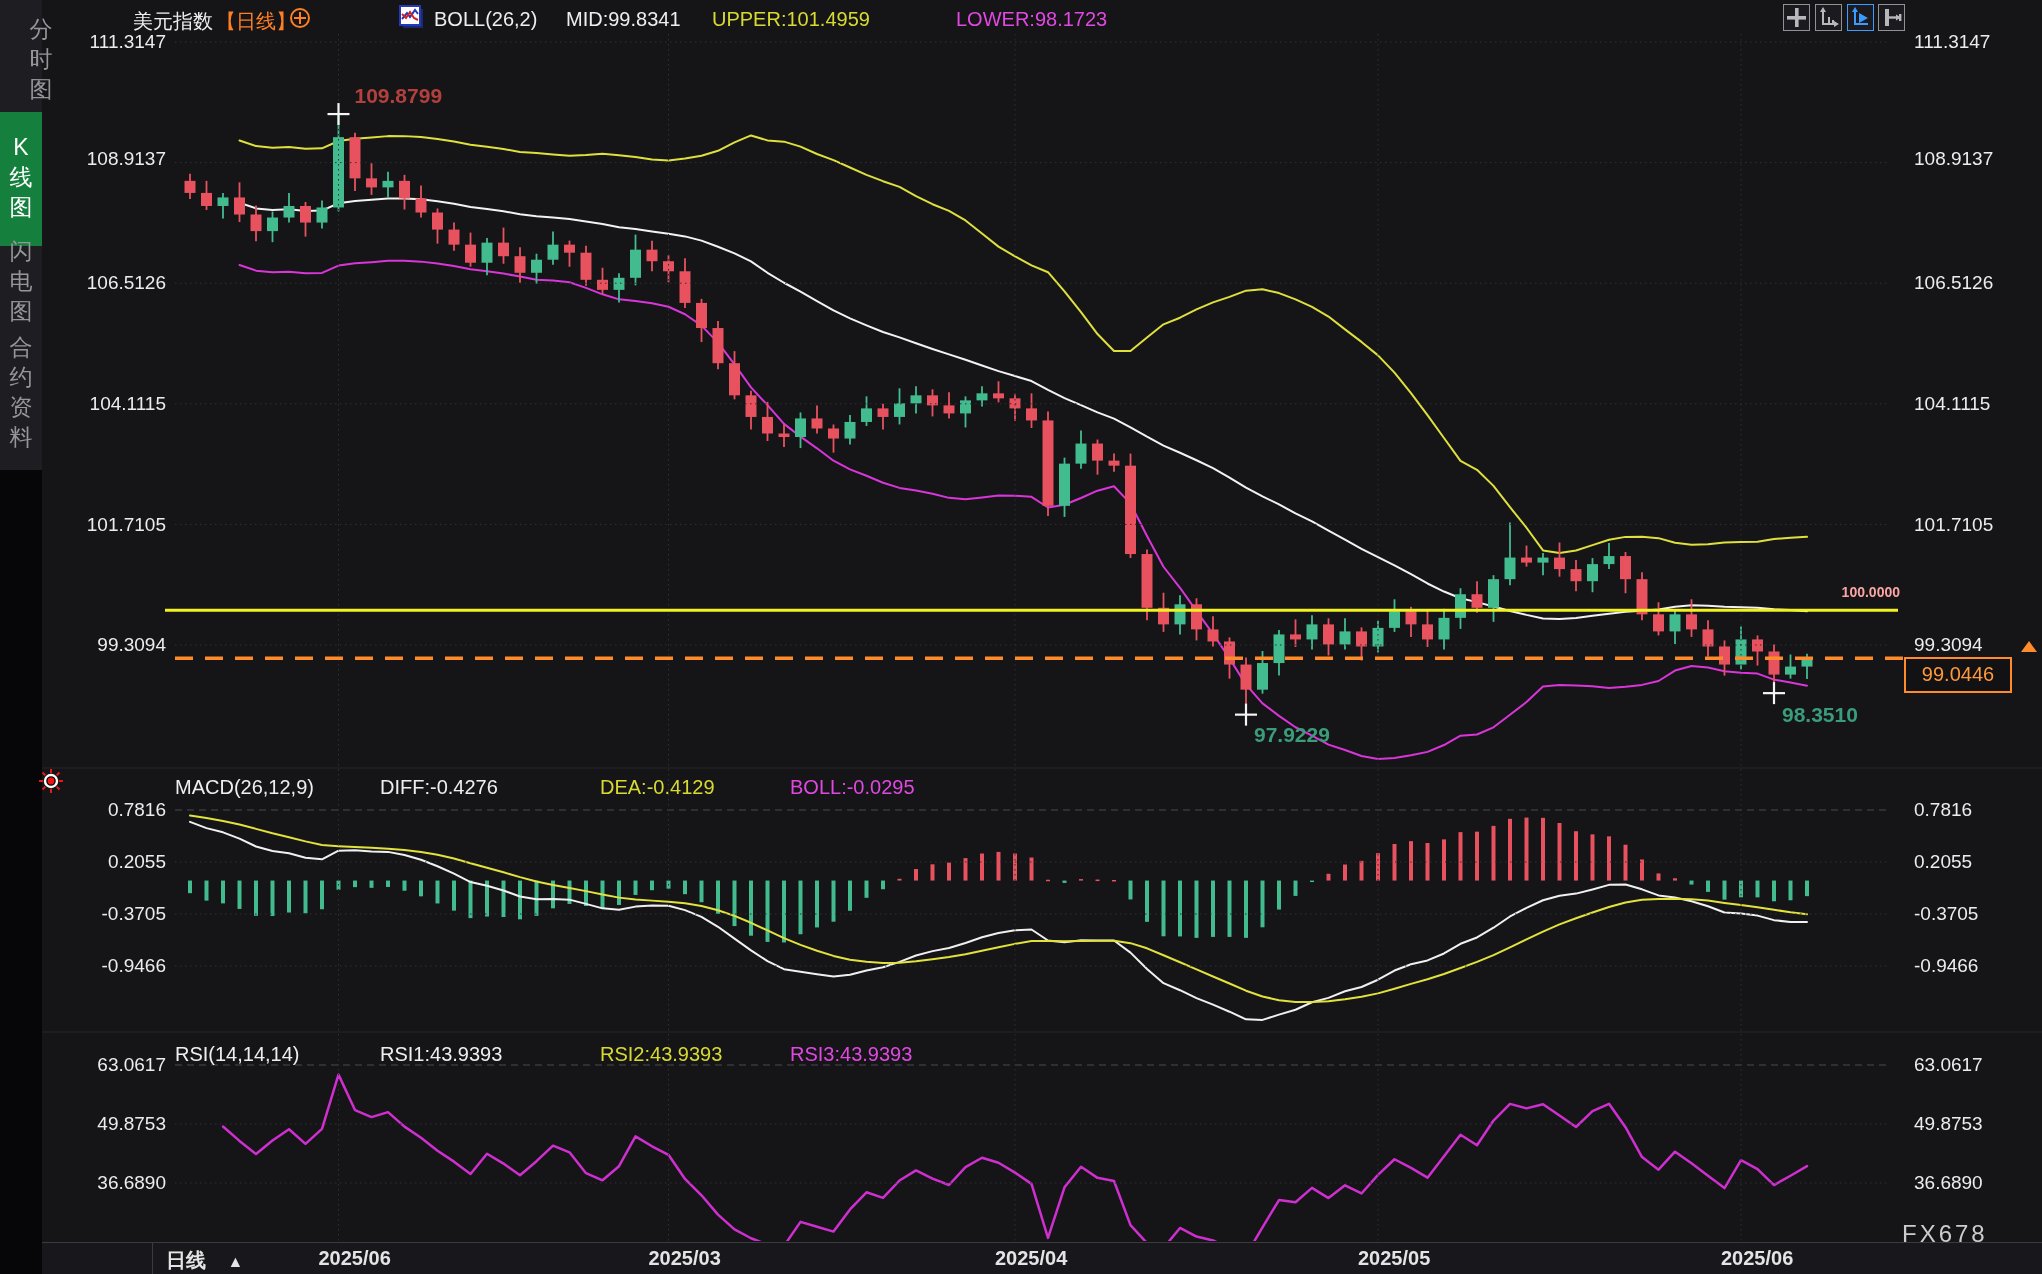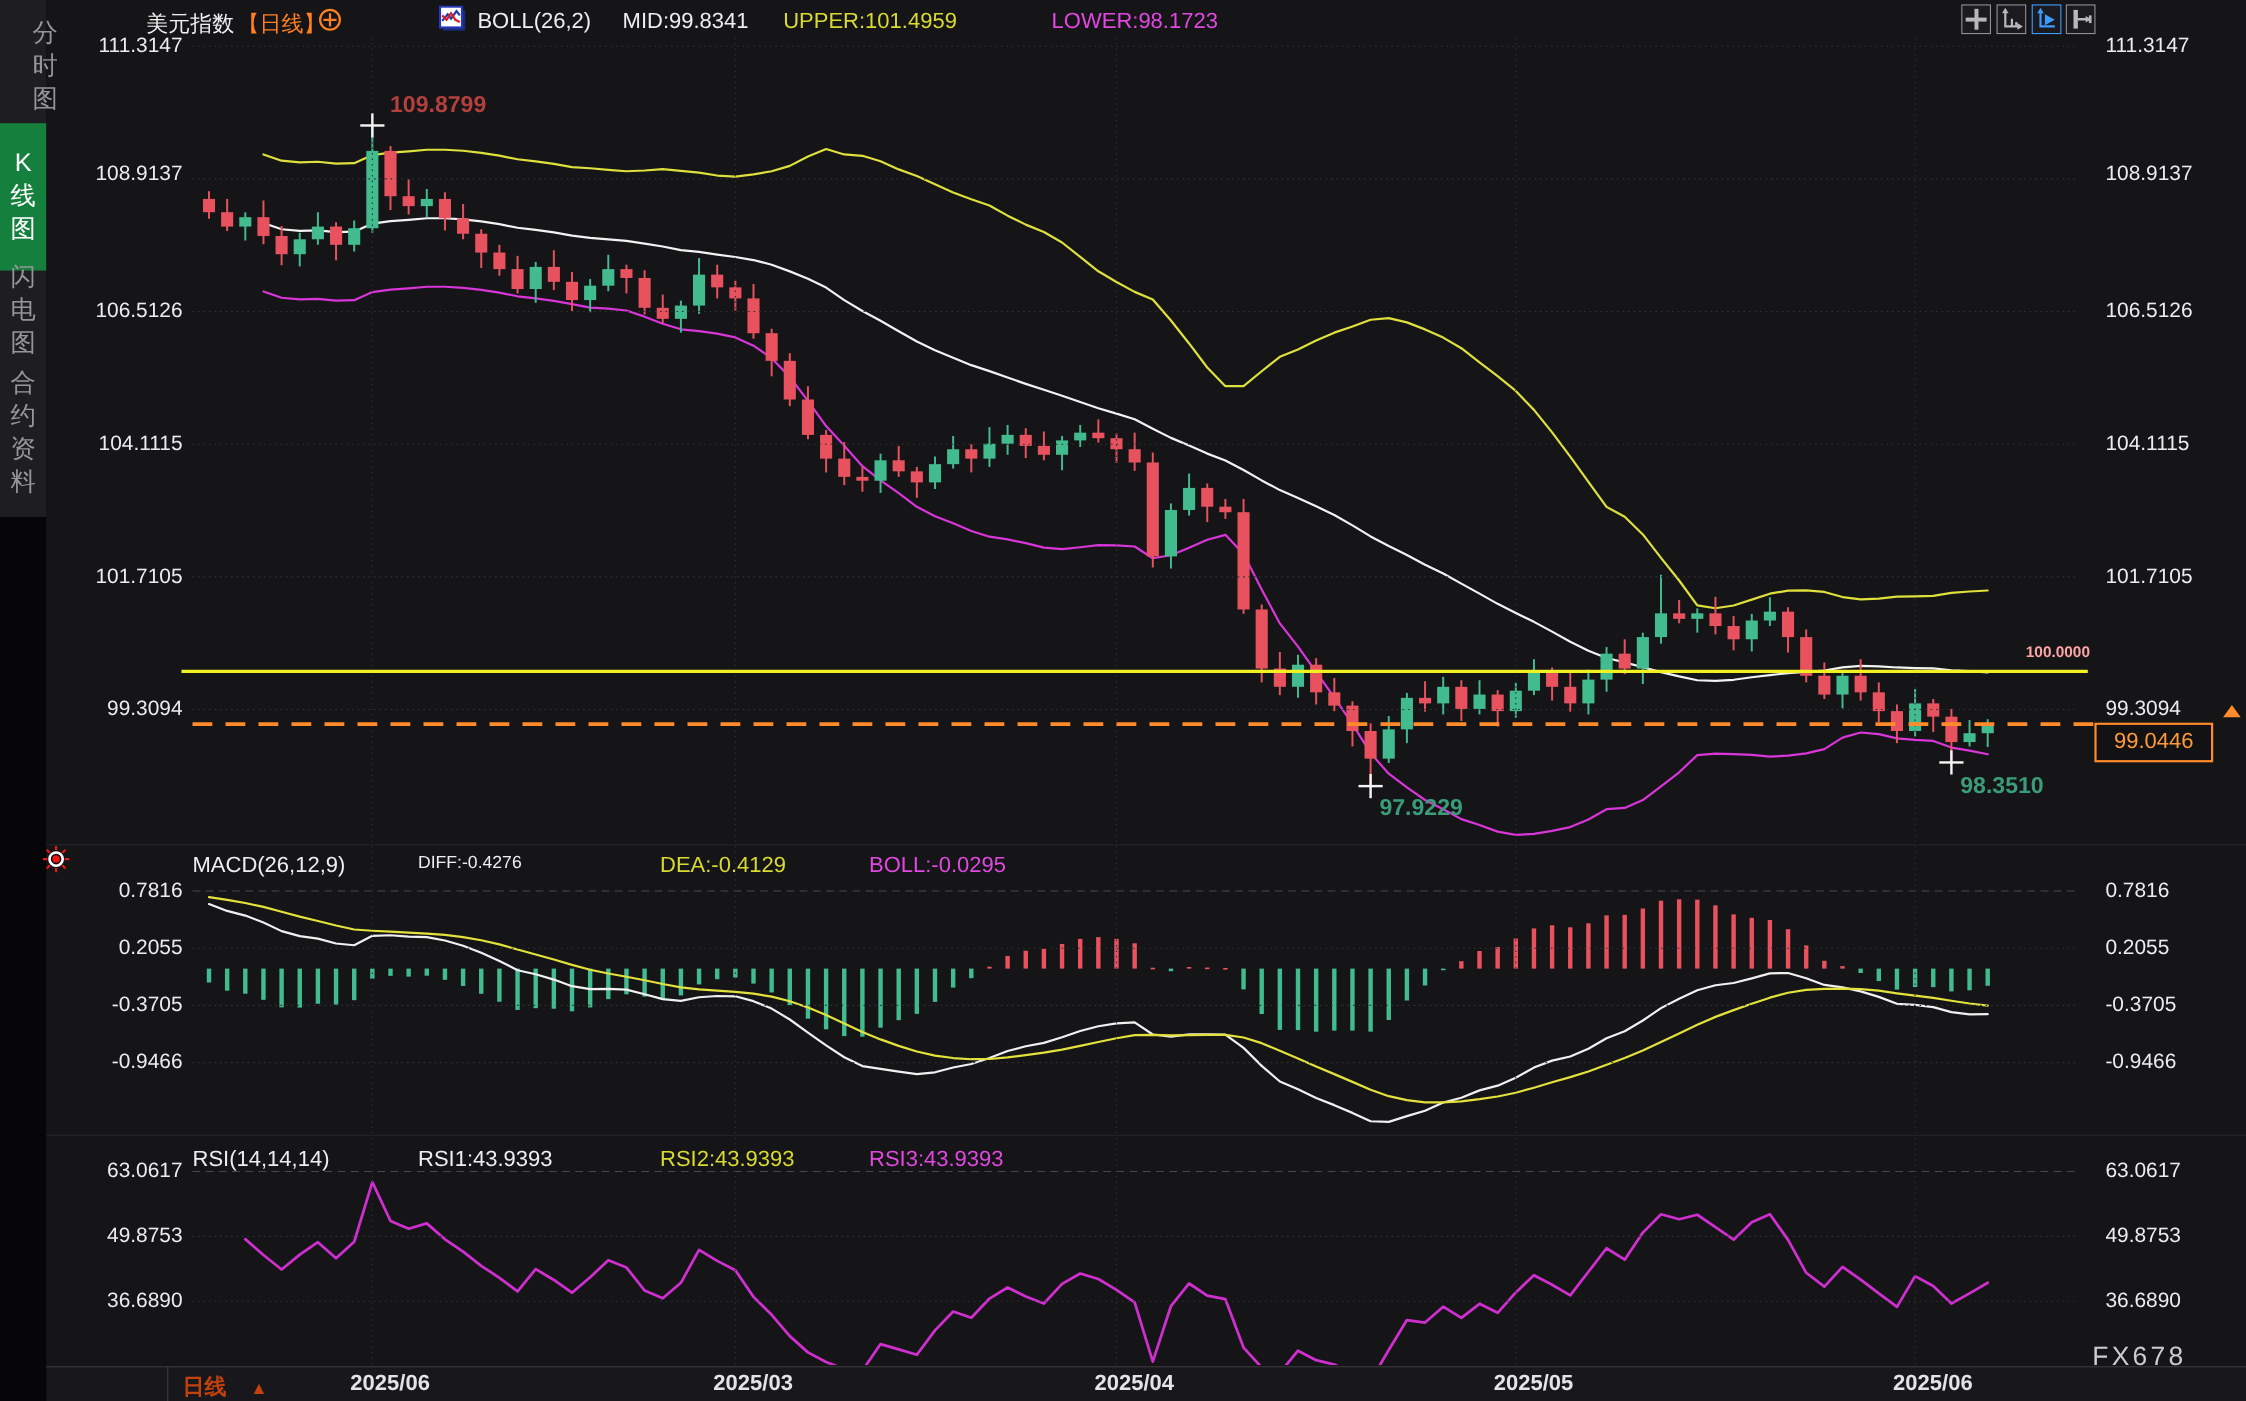--- a/index.html
+++ b/index.html
@@ -494,7 +494,7 @@
     </svg>
   </span>
   <div class="txt h-white" style="left:175px;top:776px;font-size:20px;">MACD(26,12,9)</div>
-  <div class="txt h-white" style="left:380px;top:776px;font-size:16px;">DIFF:-0.4276</div>
+  <div class="txt h-white" style="left:380px;top:776px;font-size:20px;">DIFF:-0.4276</div>
   <div class="txt h-yellow" style="left:600px;top:776px;font-size:20px;">DEA:-0.4129</div>
   <div class="txt h-magenta" style="left:790px;top:776px;font-size:20px;">BOLL:-0.0295</div>
 

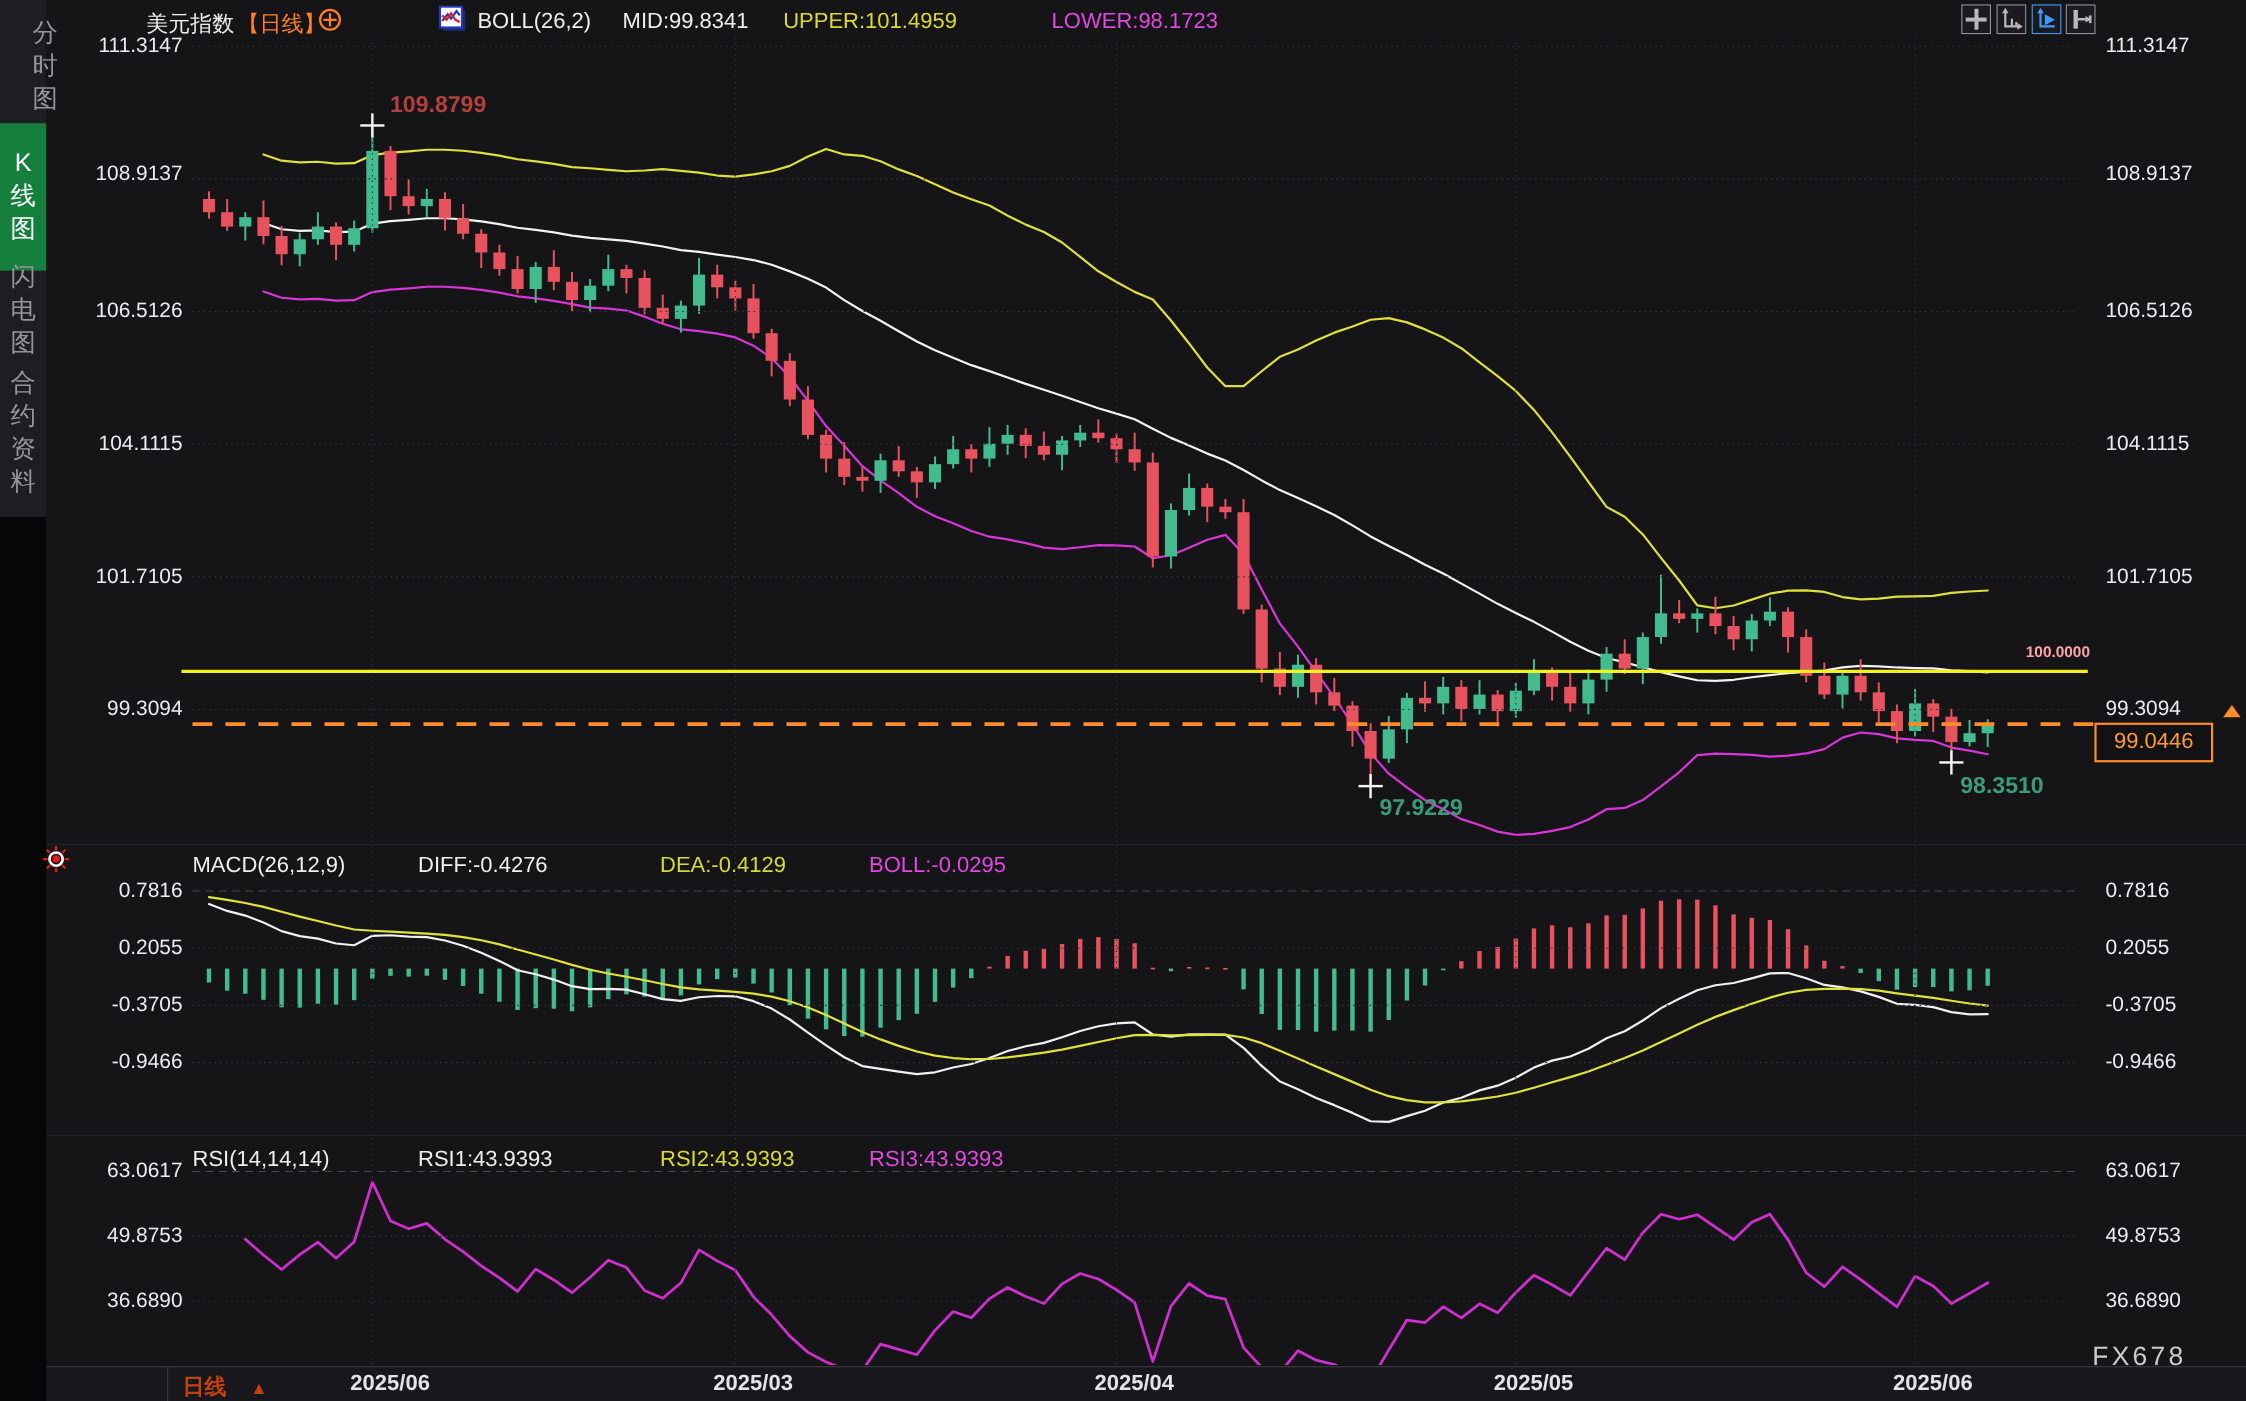--- a/index.html
+++ b/index.html
@@ -39,7 +39,7 @@
      border-left:8px solid transparent;border-right:8px solid transparent;
      border-bottom:11px solid #ff8b2a;}
   #watermark{left:1902px;top:1220px;font-size:24px;color:#cccccf;letter-spacing:3px;z-index:3;}
-  #period-box{left:166px;top:1247px;font-size:20px;font-weight:700;color:#c2410c;z-index:3;}
+  #period-box{left:166px;top:1247px;font-size:20px;font-weight:700;color:#e5e5e5;z-index:3;}
   #bb-divider{position:absolute;left:152px;top:1242px;width:1px;height:32px;background:#3a3a40;z-index:3;}
 </style>
 </head>

